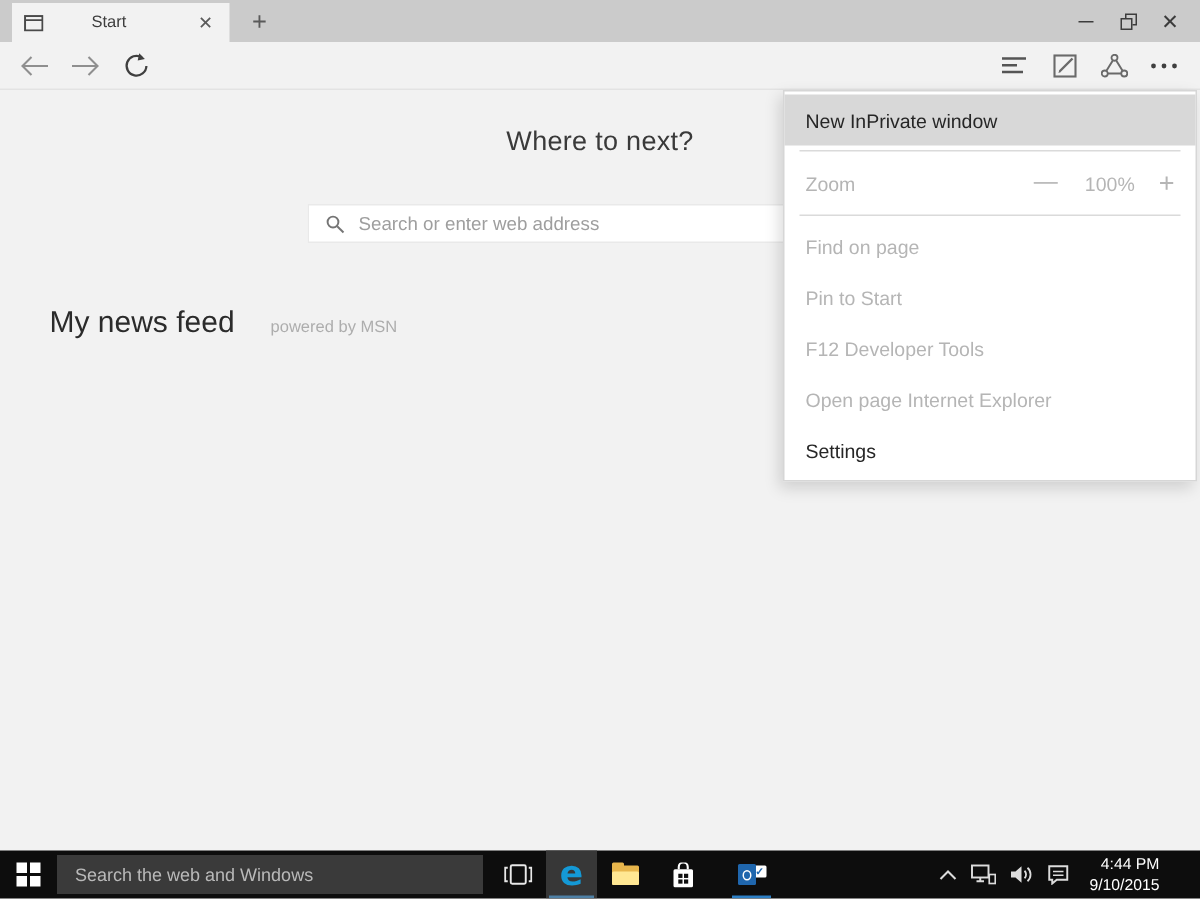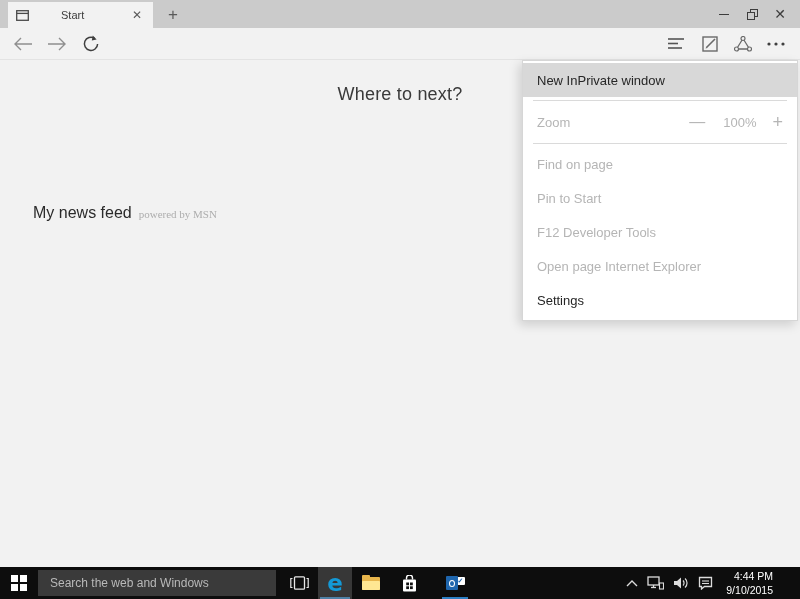--- a/index.html
+++ b/index.html
@@ -169,6 +169,13 @@
 
   <div class="page-heading">Where to next?</div>
 
+  <div class="searchbox">
+    <svg width="13" height="13" viewBox="0 0 13 13">
+      <circle cx="5" cy="5" r="3.6" fill="none" stroke="#757575" stroke-width="1.3"></circle>
+      <line x1="7.8" y1="7.8" x2="12" y2="12" stroke="#757575" stroke-width="1.3"></line>
+    </svg>
+    <input type="text" placeholder="Search or enter web address" style="">
+  </div>
 
   <div class="newsfeed">
     <span class="news-title">My news feed</span>

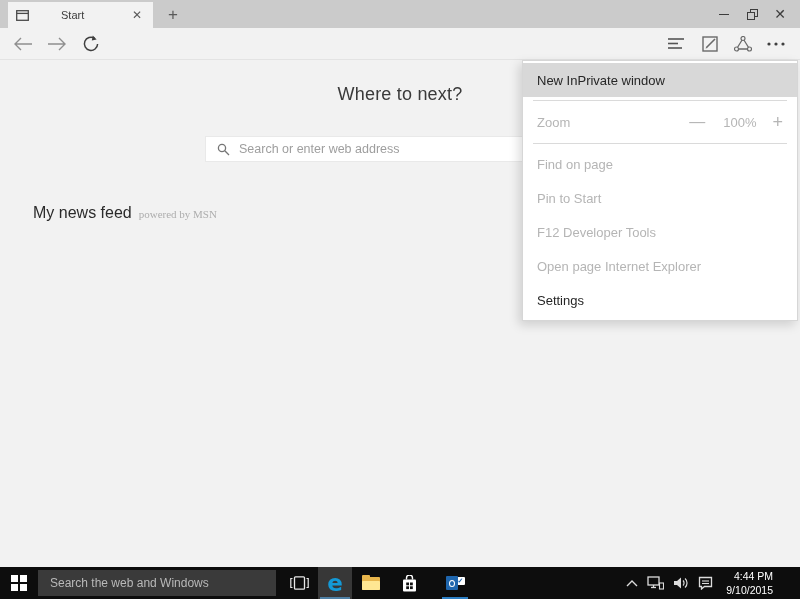--- a/index.html
+++ b/index.html
@@ -39,7 +39,7 @@
                      margin-left:9px; background:transparent; font-family:"Liberation Sans", sans-serif;}
   .searchbox input::placeholder { color:#9e9e9e; }
   .newsfeed { position:absolute; left:33px; top:204px; display:flex; align-items:baseline; }
-  .news-title { font-size:16px; color:#2b2b2b;text-align:center; }
+  .news-title { font-size:20px; color:#2b2b2b;text-align:center; }
   .news-sub { font-size:11px; color:#adadad; margin-left:7px;font-family:Liberation Serif, serif; }
 
   

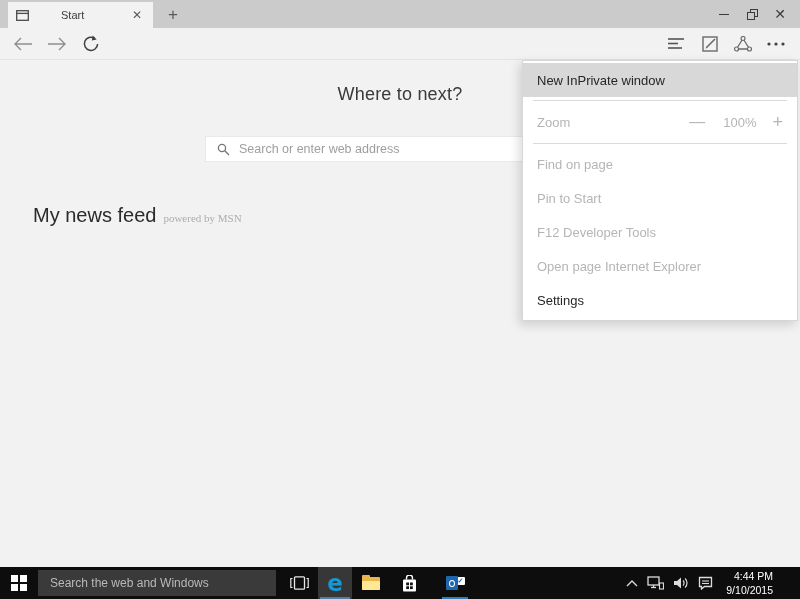--- a/index.html
+++ b/index.html
@@ -40,7 +40,7 @@
   .searchbox input::placeholder { color:#9e9e9e; }
   .newsfeed { position:absolute; left:33px; top:204px; display:flex; align-items:baseline; }
   .news-title { font-size:20px; color:#2b2b2b;text-align:center; }
-  .news-sub { font-size:11px; color:#adadad; margin-left:7px;font-family:Liberation Serif, serif; }
+  .news-sub { font-size:11px; color:#adadad; margin-left:24px; }
 
   
   .menu { position:absolute; top:60px; right:2px; width:276px; background:#fff;

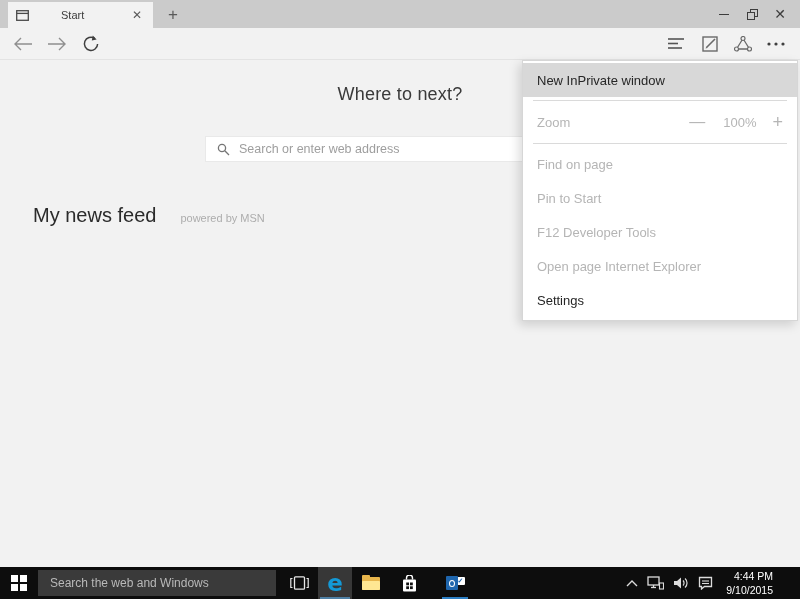--- a/index.html
+++ b/index.html
@@ -62,7 +62,7 @@
   .tb-start { width:38px; height:32px; display:flex; align-items:center; justify-content:center; }
   .win-logo { display:grid; grid-template-columns:7px 7px; grid-template-rows:7px 7px; gap:1.5px; }
   .win-logo div { background:#fff; }
-  .tb-search { width:238px; height:26px; background:#3a3a3a; display:flex; align-items:center;
+  .tb-search { width:284px; height:26px; background:#3a3a3a; display:flex; align-items:center;
                padding-left:12px; font-size:12px; color:#b9b9b9; }
   .tb-cell { width:30px; height:32px; display:flex; align-items:center; justify-content:center;
              position:relative; margin-left:4px; }

